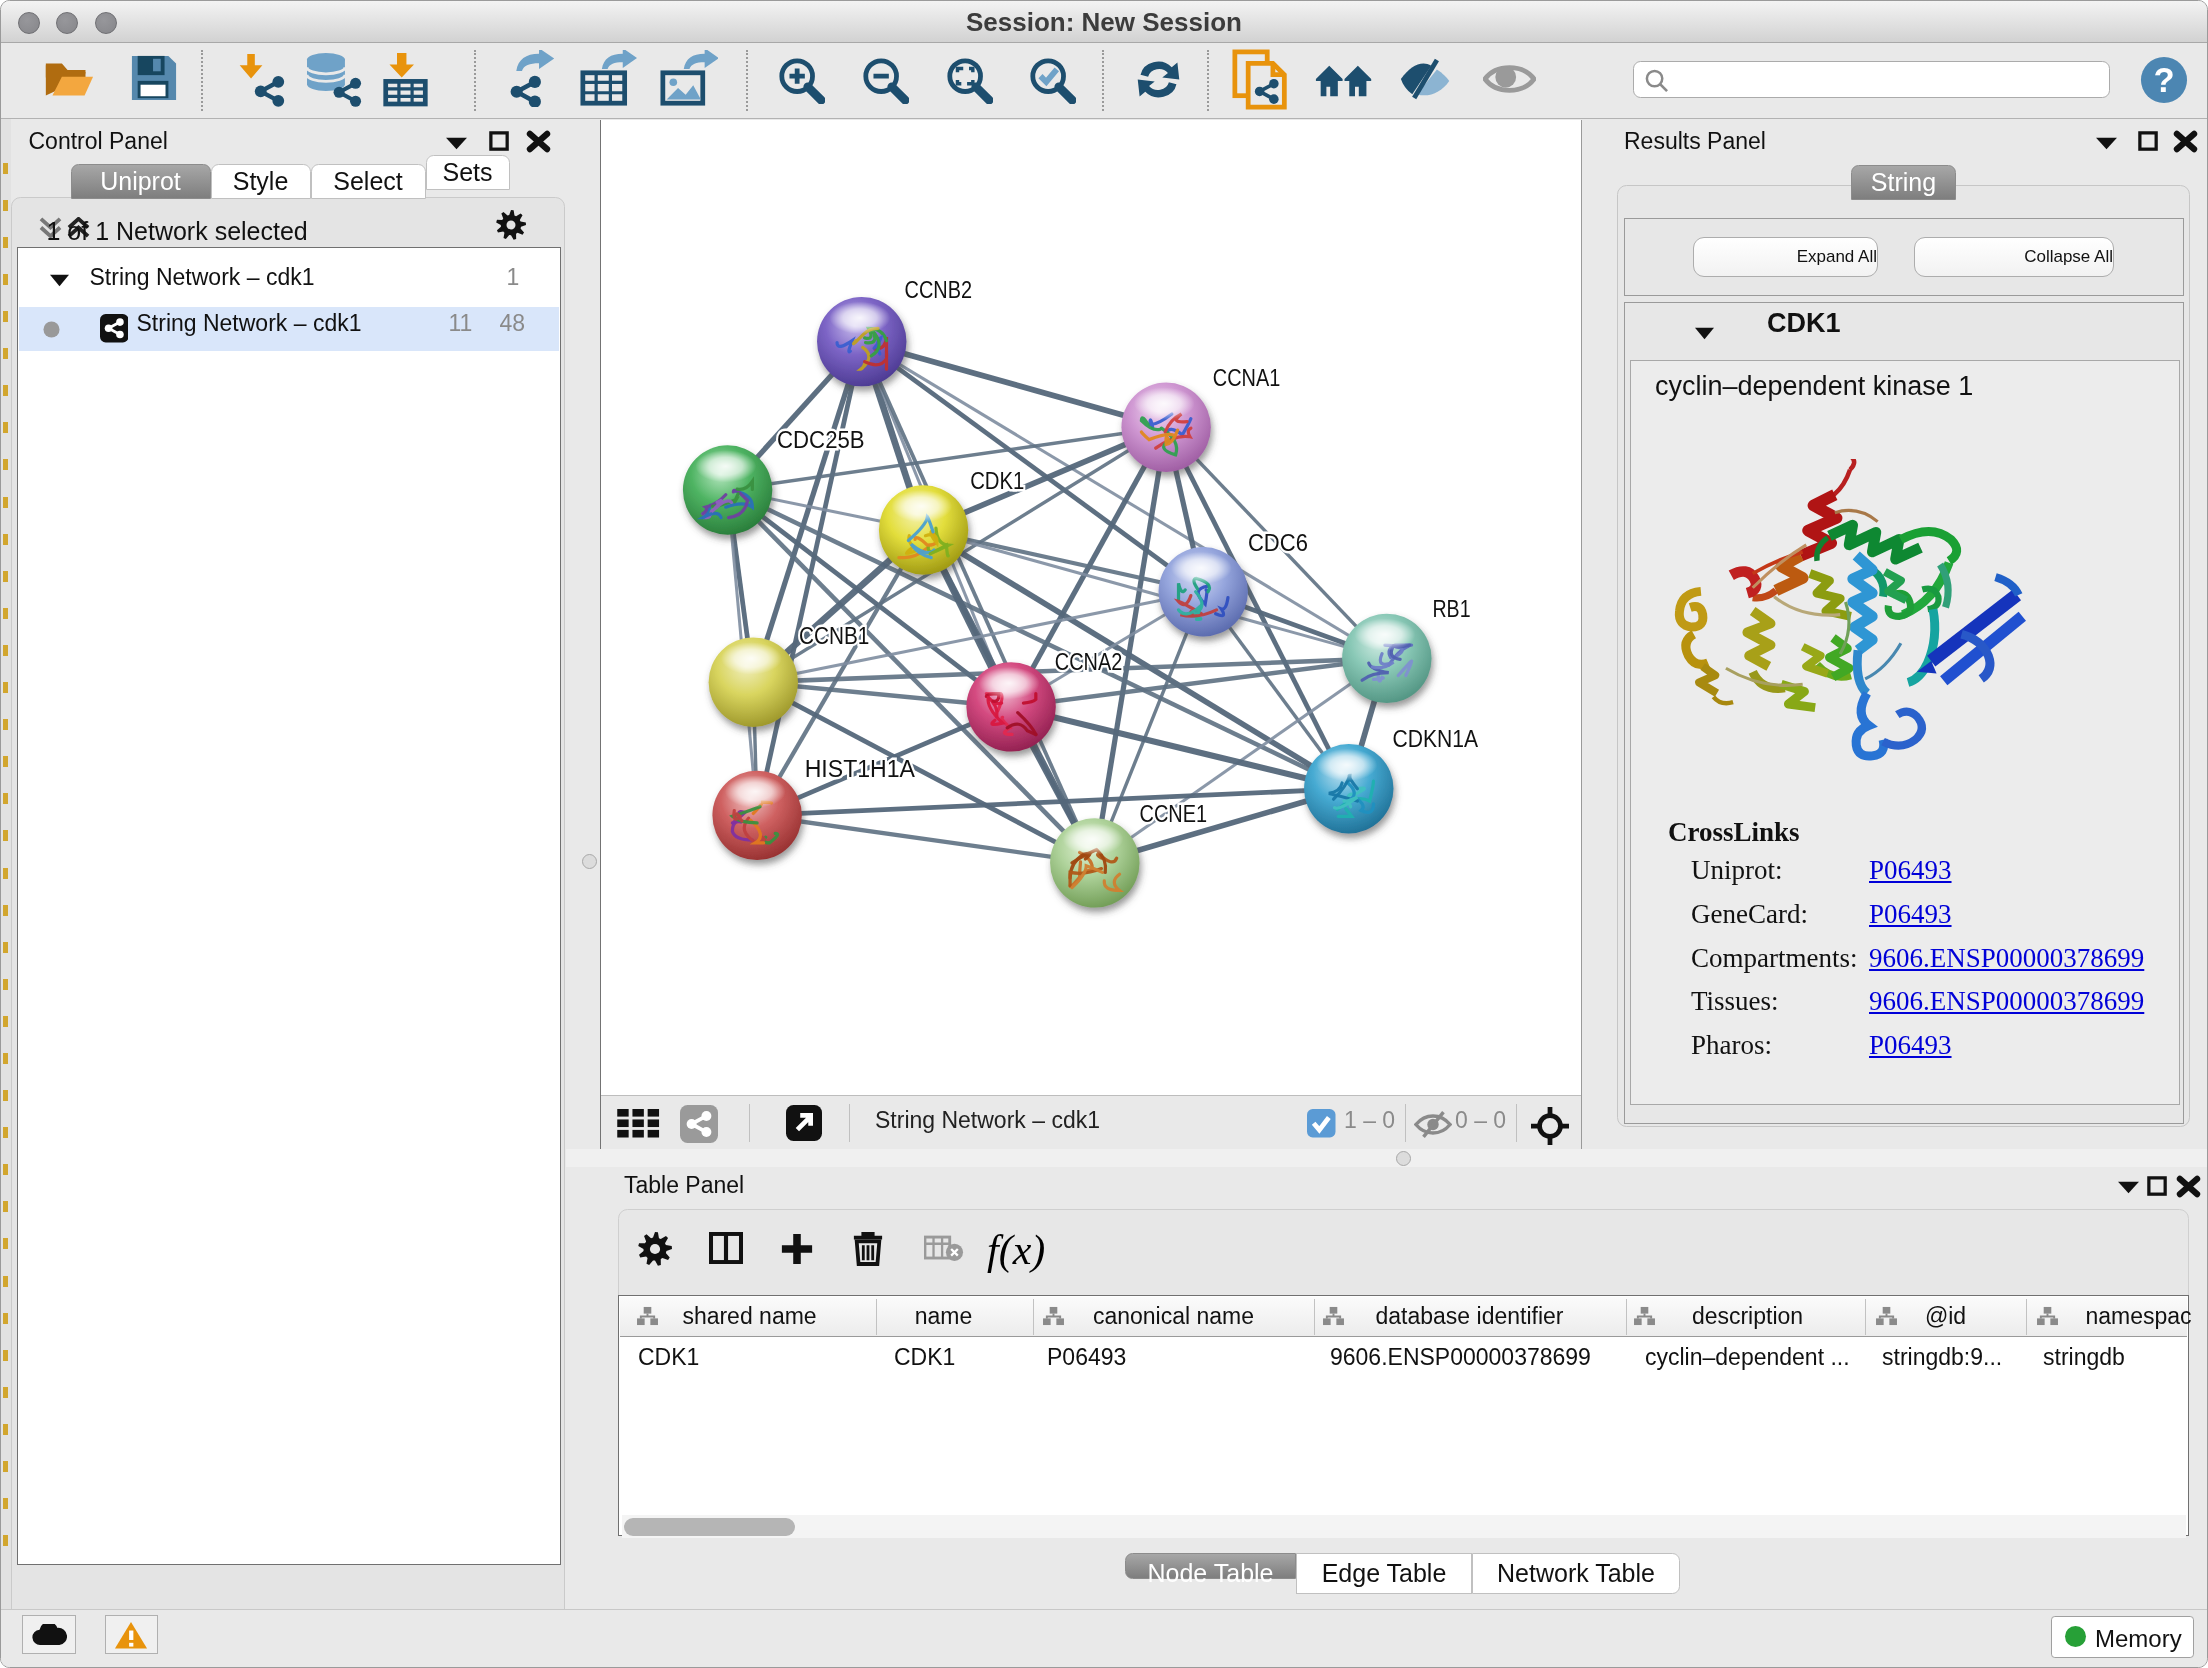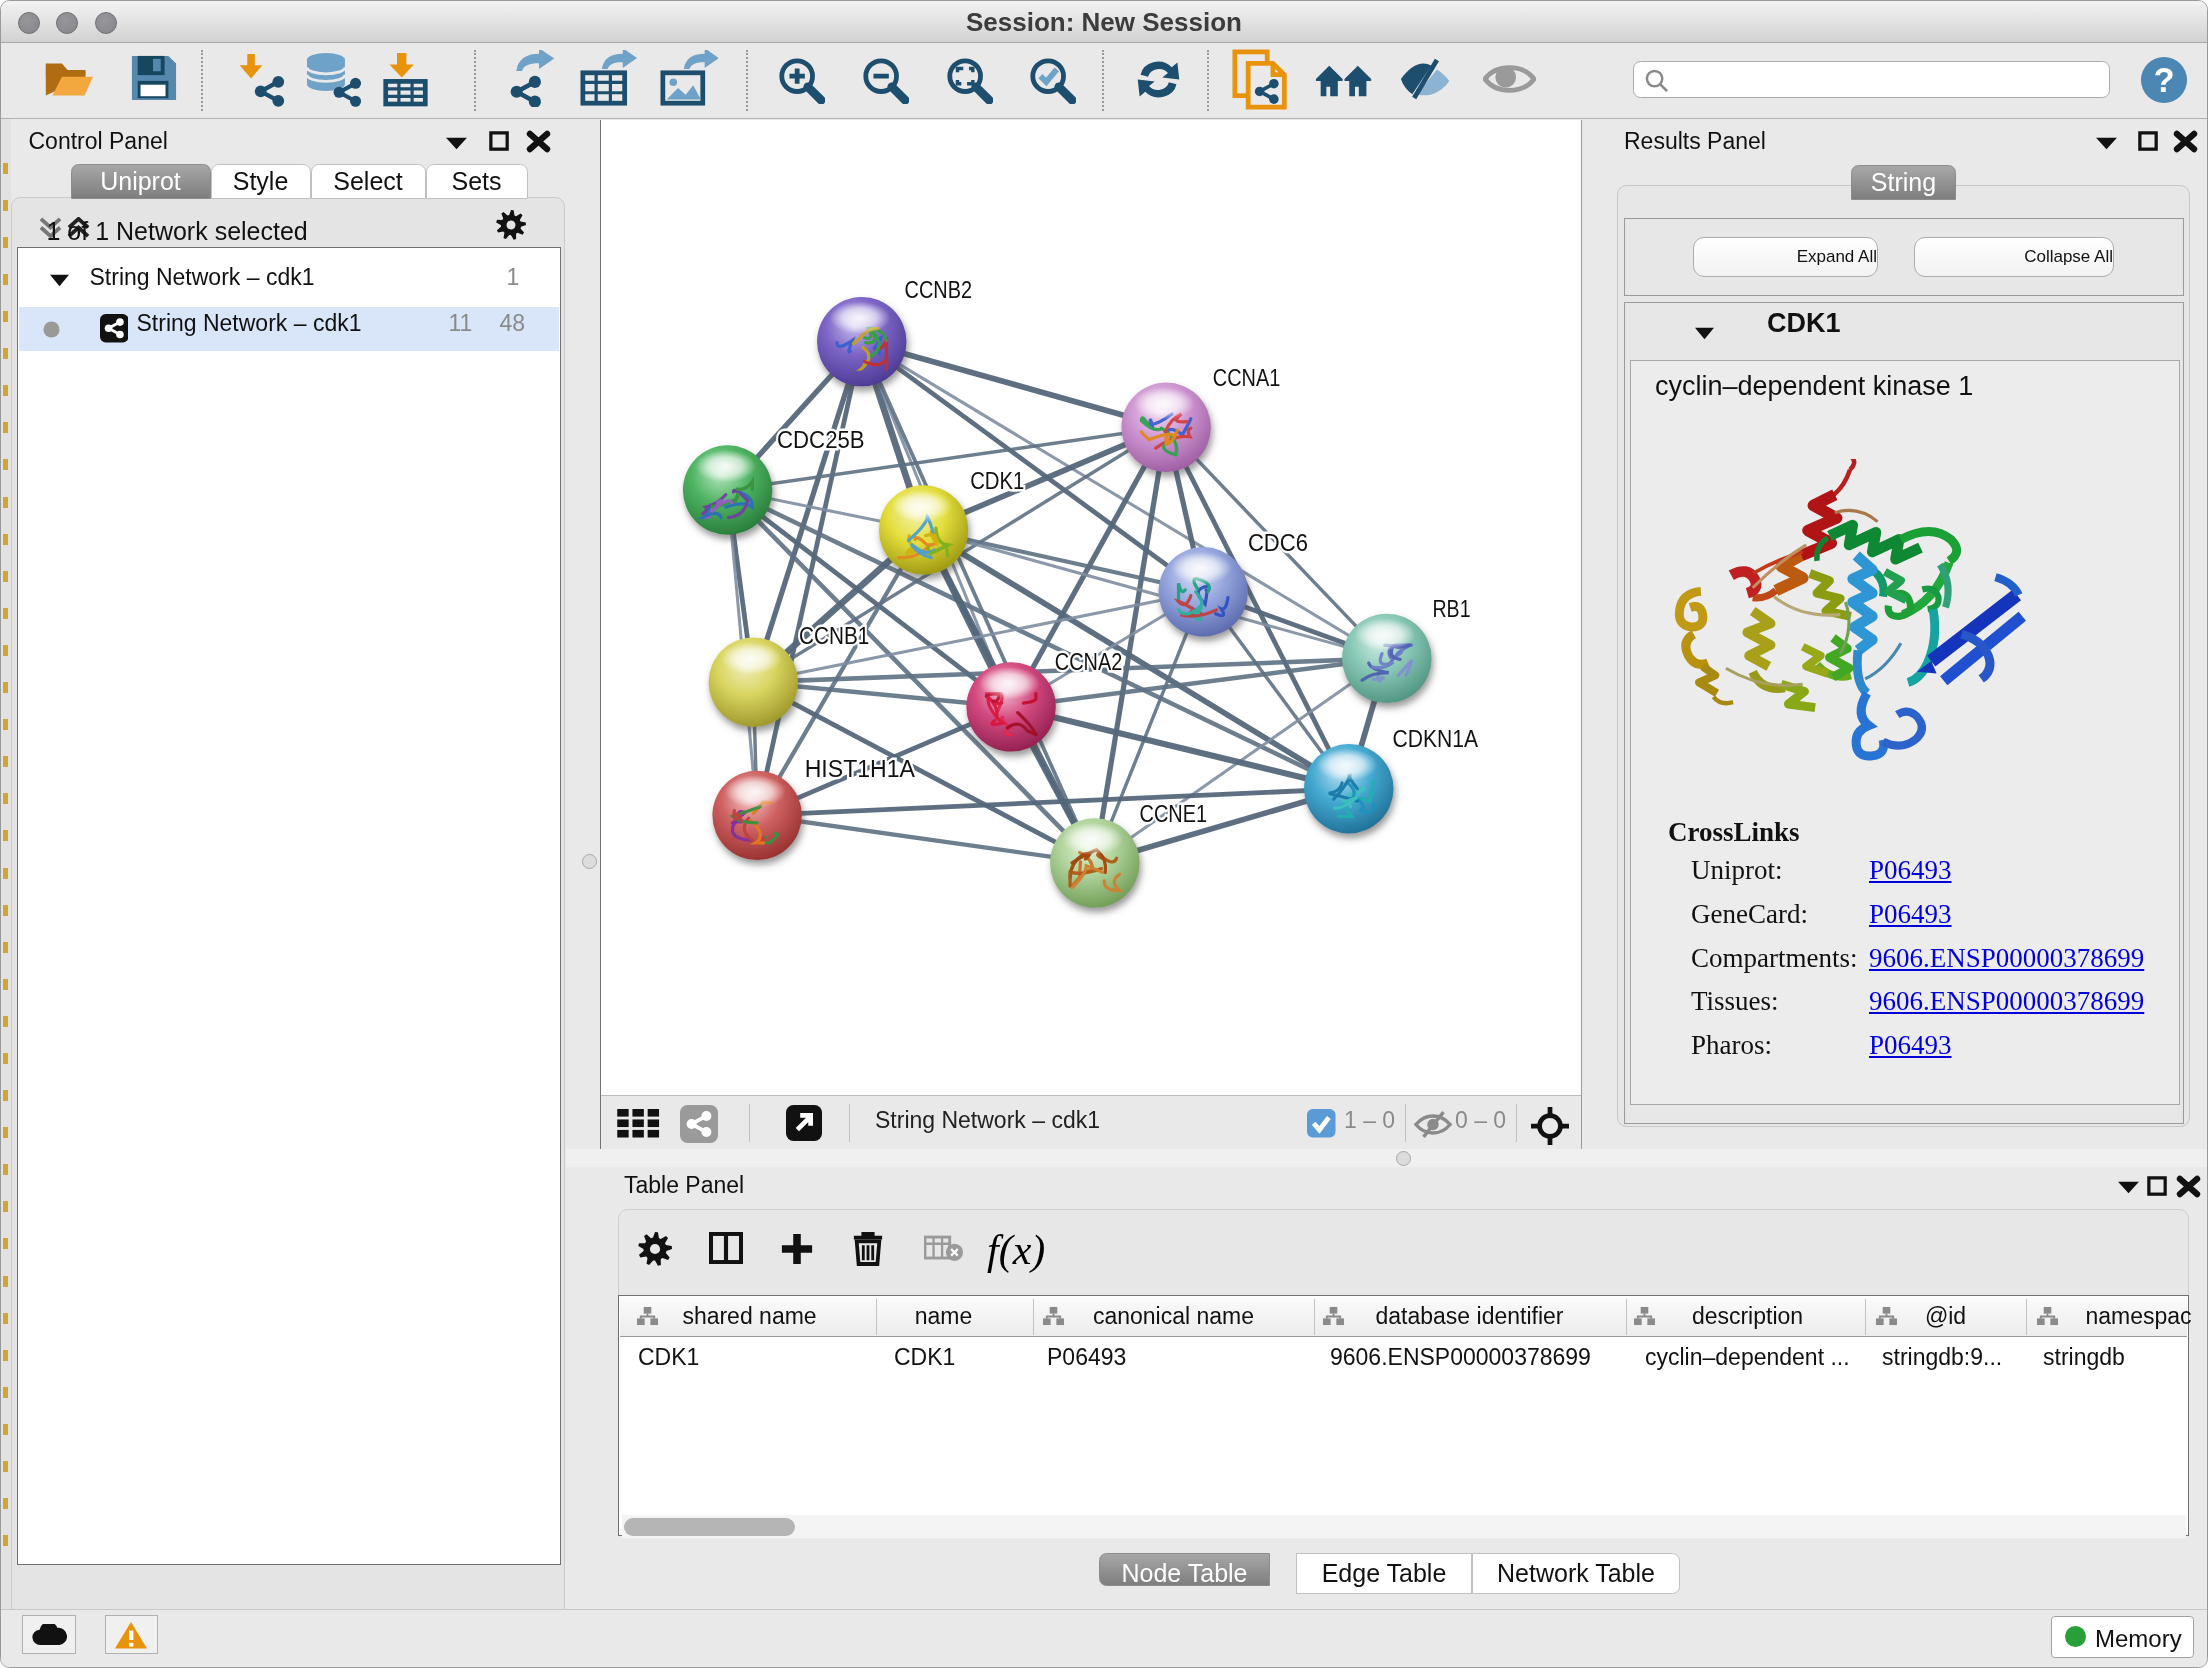--- a/index.html
+++ b/index.html
@@ -216,7 +216,7 @@
       <div class="abs tab sel" style="left:60px;top:45px;width:140px;border-radius:7.6px 7.6px 0 0">Uniprot</div>
       <div class="abs tab" style="left:200px;top:45px;width:100px;border-radius:7.6px 7.6px 0 0">Style</div>
       <div class="abs tab" style="left:300px;top:45px;width:115px;border-radius:7.6px 7.6px 0 0">Select</div>
-      <div class="abs tab" style="left:415px;top:45px;width:102px;border-radius:7.6px 7.6px 0 0">Sets</div>
+      <div class="abs tab" style="left:415px;top:36px;width:84px;border-radius:7.6px 7.6px 0 0">Sets</div>
       <svg class="abs" style="left:27px;top:98px" width="25" height="21" viewBox="0 0 26 22">
         <path d="M3 2 l10 9 10-9 M3 11 l10 9 10-9" fill="none" stroke="#777" stroke-width="4"></path>
       </svg>

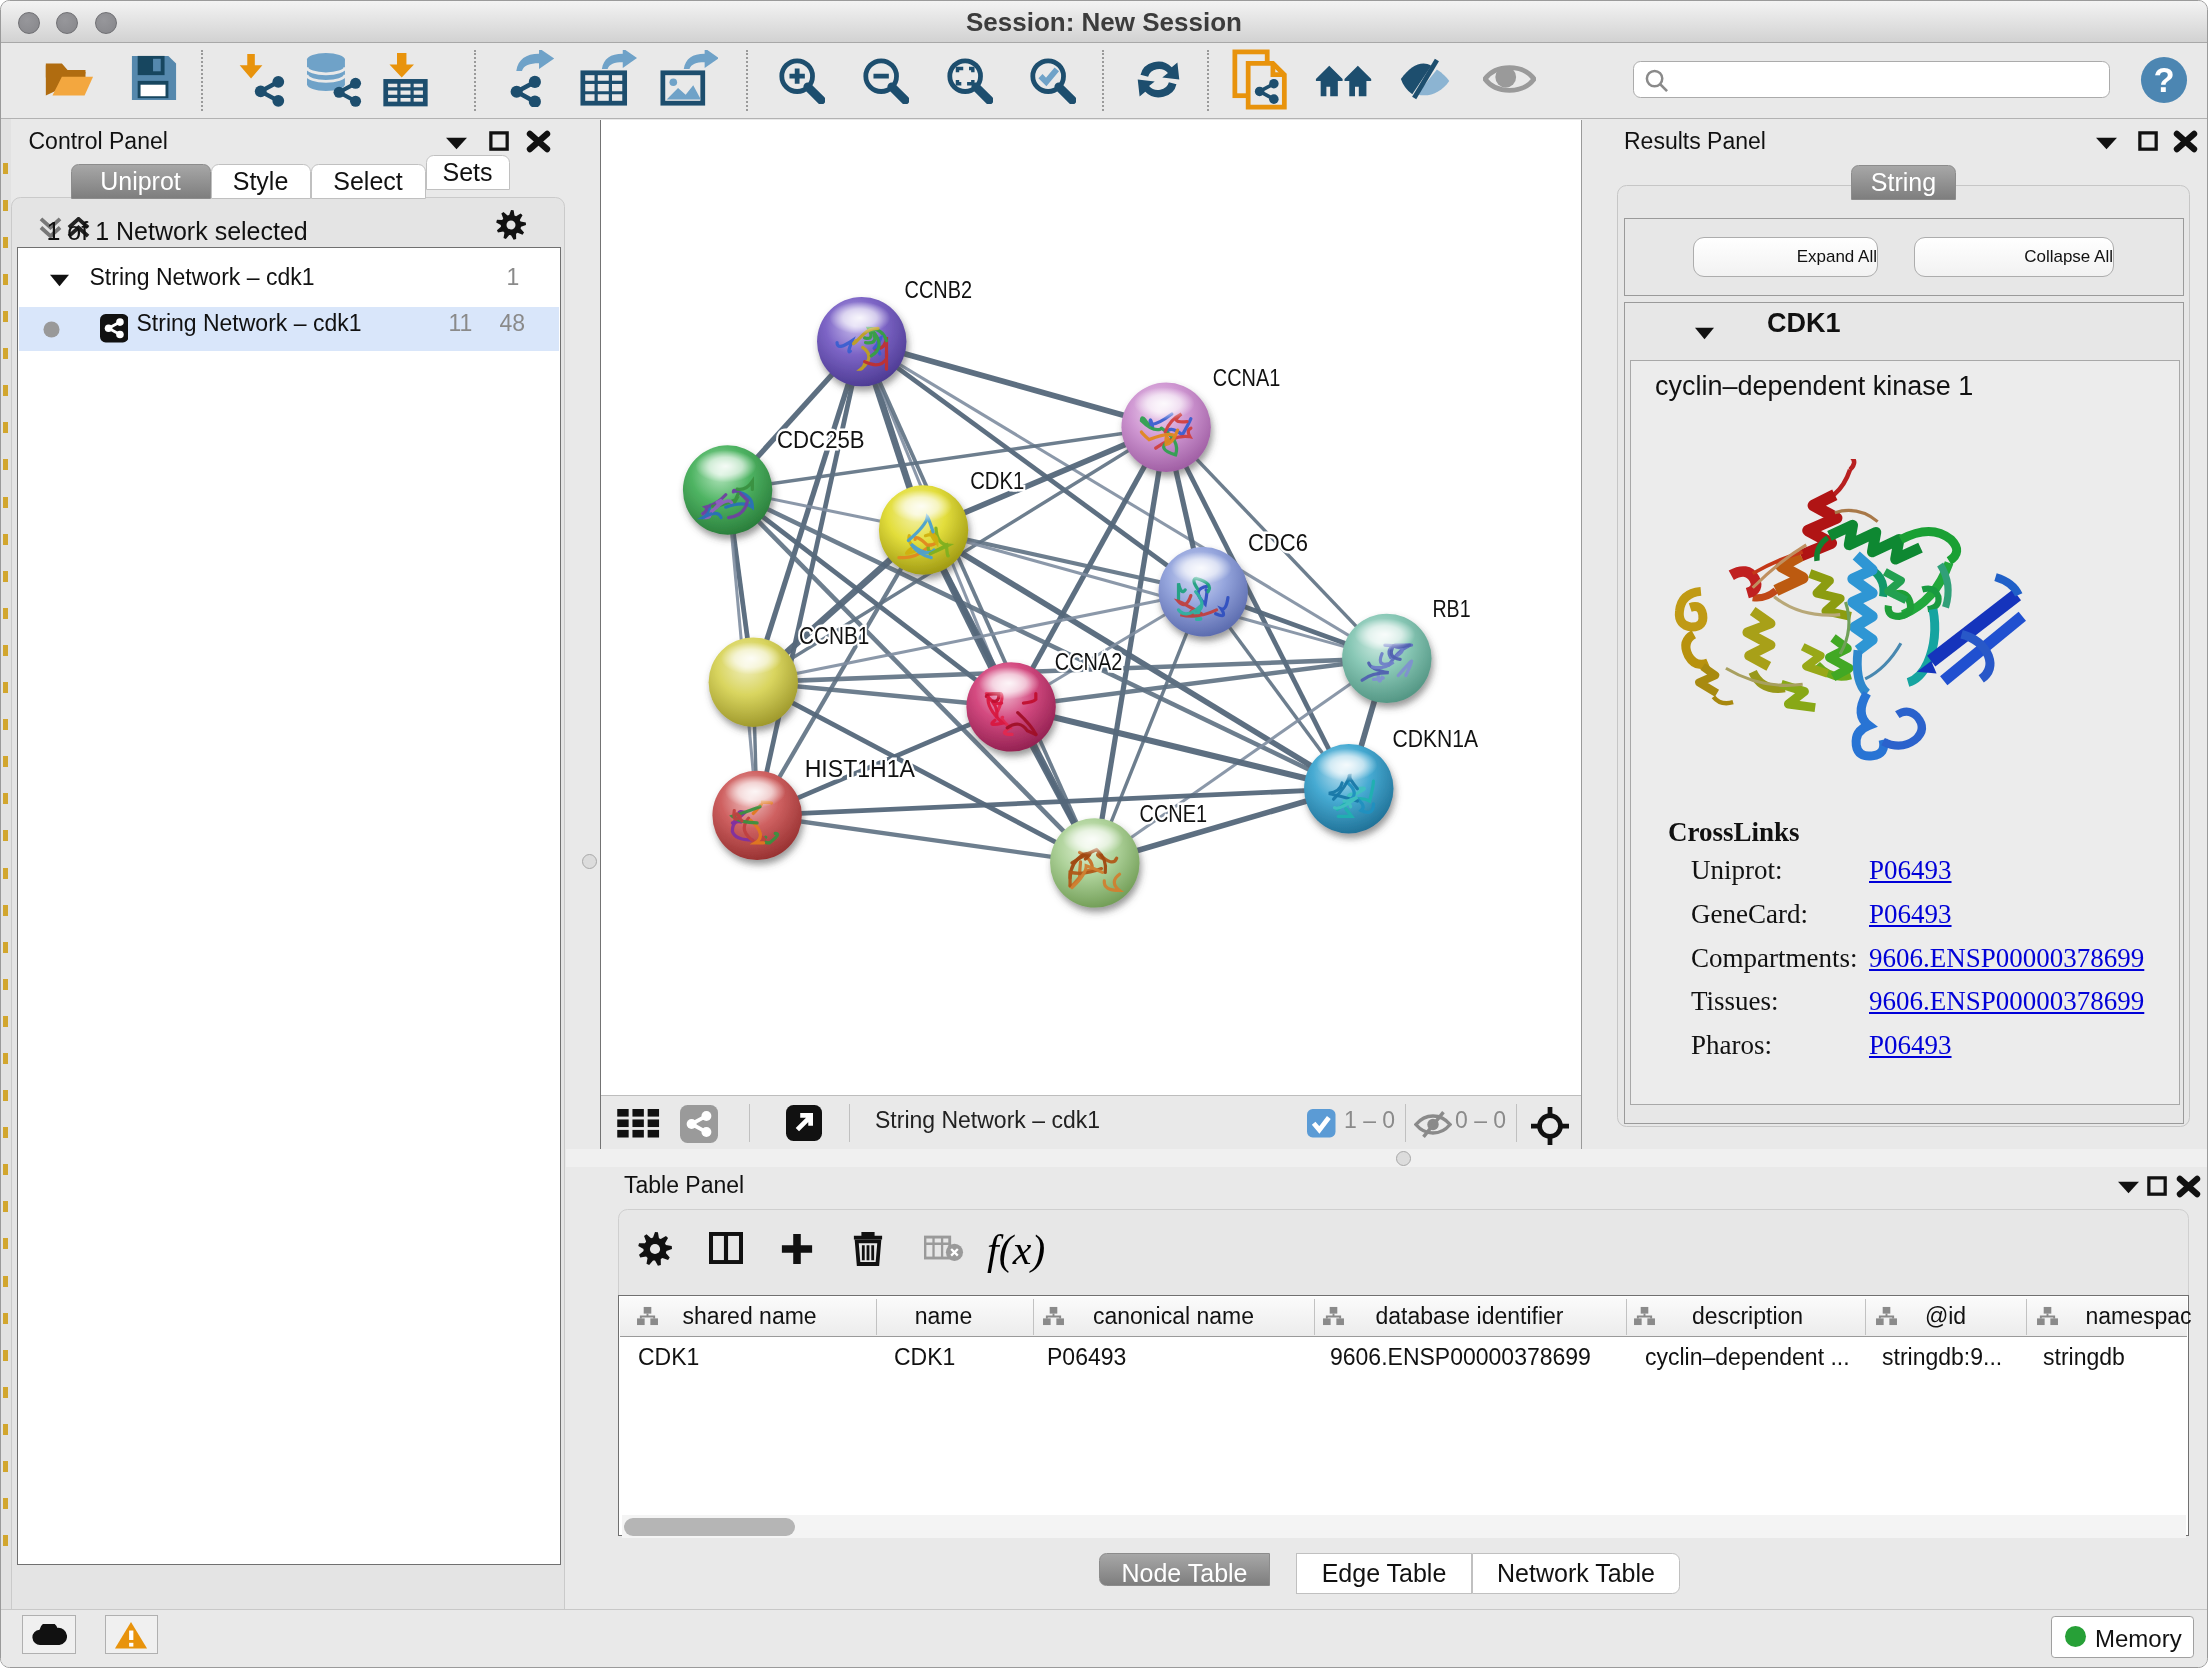--- a/index.html
+++ b/index.html
@@ -747,7 +747,7 @@
       <div class="abs" style="left:1477px;top:177px">stringdb</div>
       <div class="abs" style="left:56px;top:348px;width:1564px;height:23px;background:#f4f4f4"></div>
       <div class="abs" style="left:58px;top:351px;width:171px;height:18px;background:#b5b5b5;border-radius:9.5px"></div>
-      <div class="abs tab sel" style="left:533px;top:386px;width:171px;height:33px;line-height:39px;border-radius:7.6px 0 0 7.6px">Node Table</div>
+      <div class="abs tab sel" style="left:559px;top:386px;width:171px;height:26px;line-height:39px;border-radius:7.6px 0 0 7.6px">Node Table</div>
       <div class="abs tab" style="left:730px;top:386px;width:176px;height:41px;line-height:39px;border-radius:0">Edge Table</div>
       <div class="abs tab" style="left:906px;top:386px;width:208px;height:41px;line-height:39px;border-radius:0 7.6px 7.6px 0">Network Table</div>
     </div>

